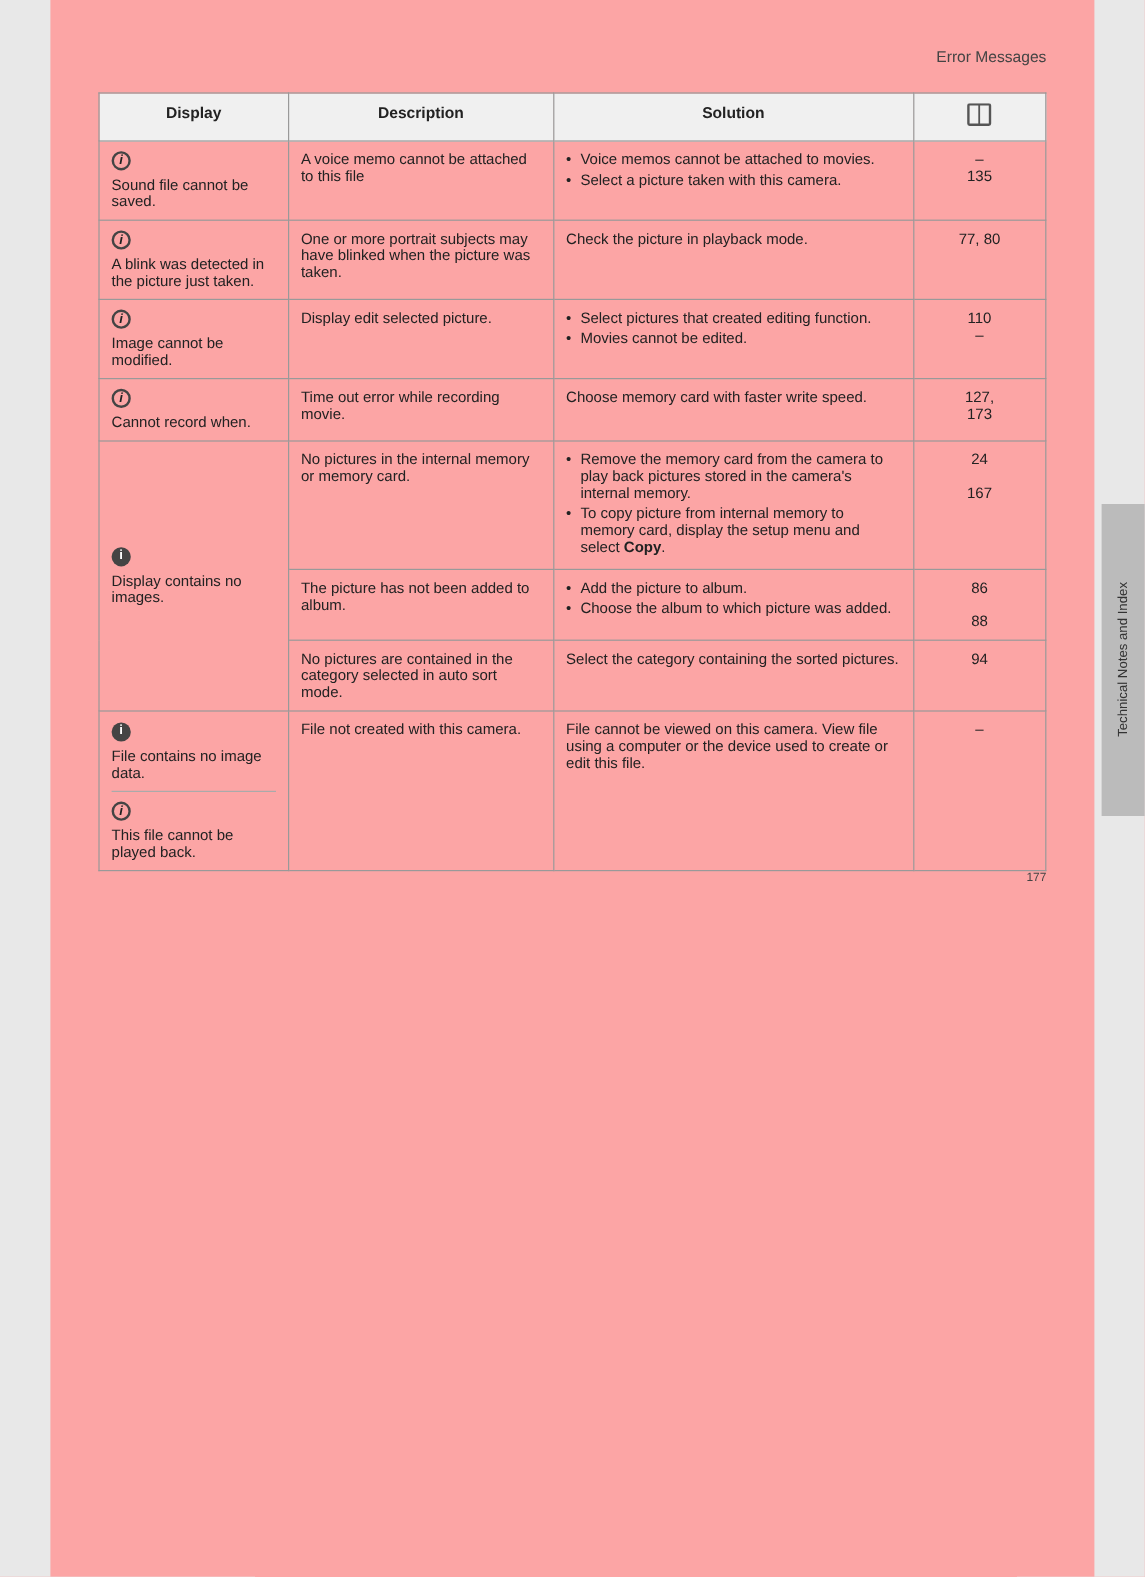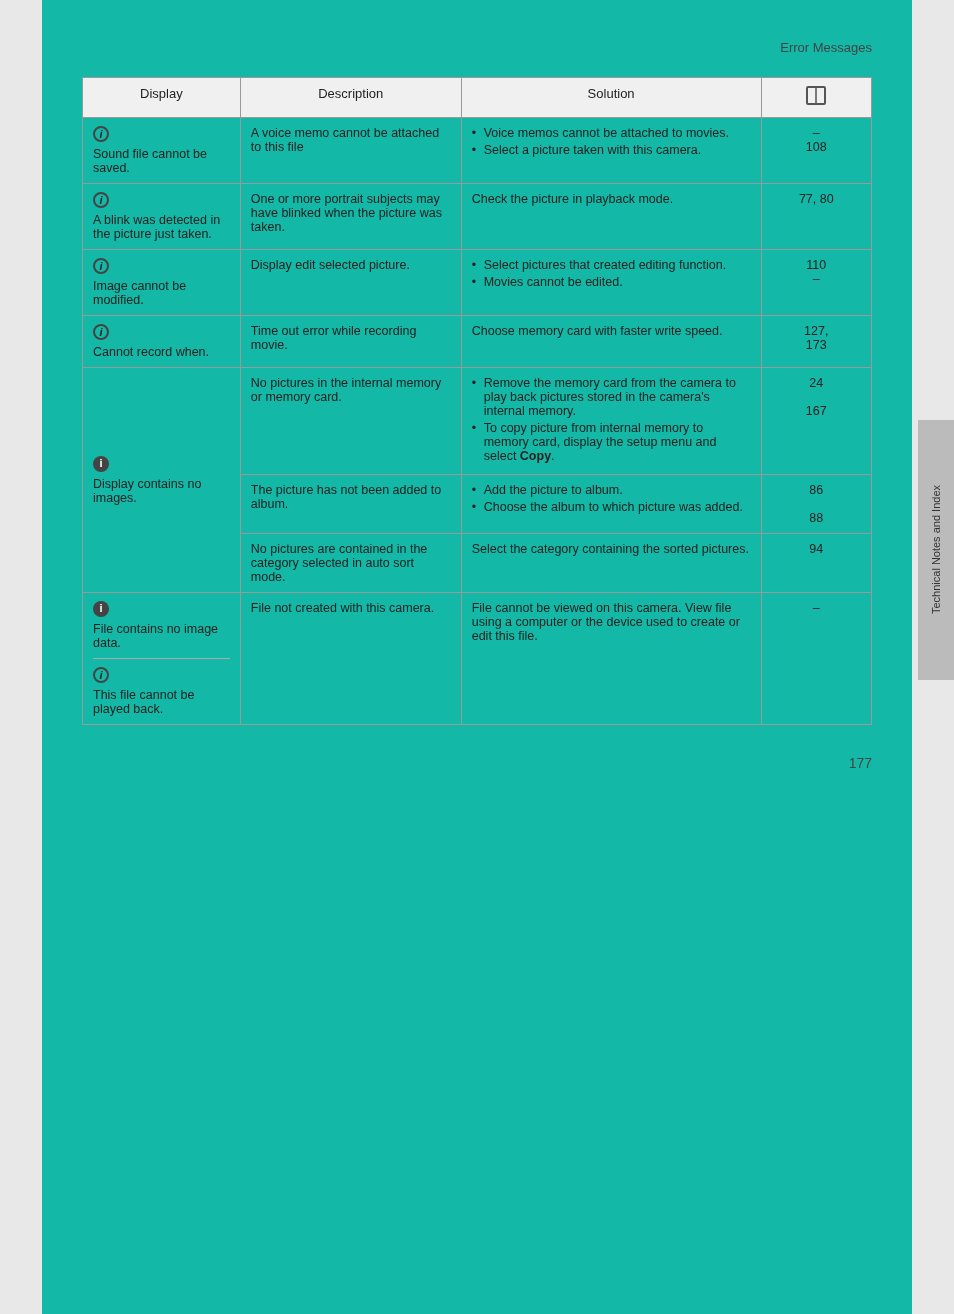--- a/index.html
+++ b/index.html
@@ -13,7 +13,7 @@
       position: relative;
     }
     .page {
-      background: #14b8a6;
+      background: #fca5a5;
       width: 870px;
       margin: 0 auto;
       padding: 40px 40px 60px 40px;

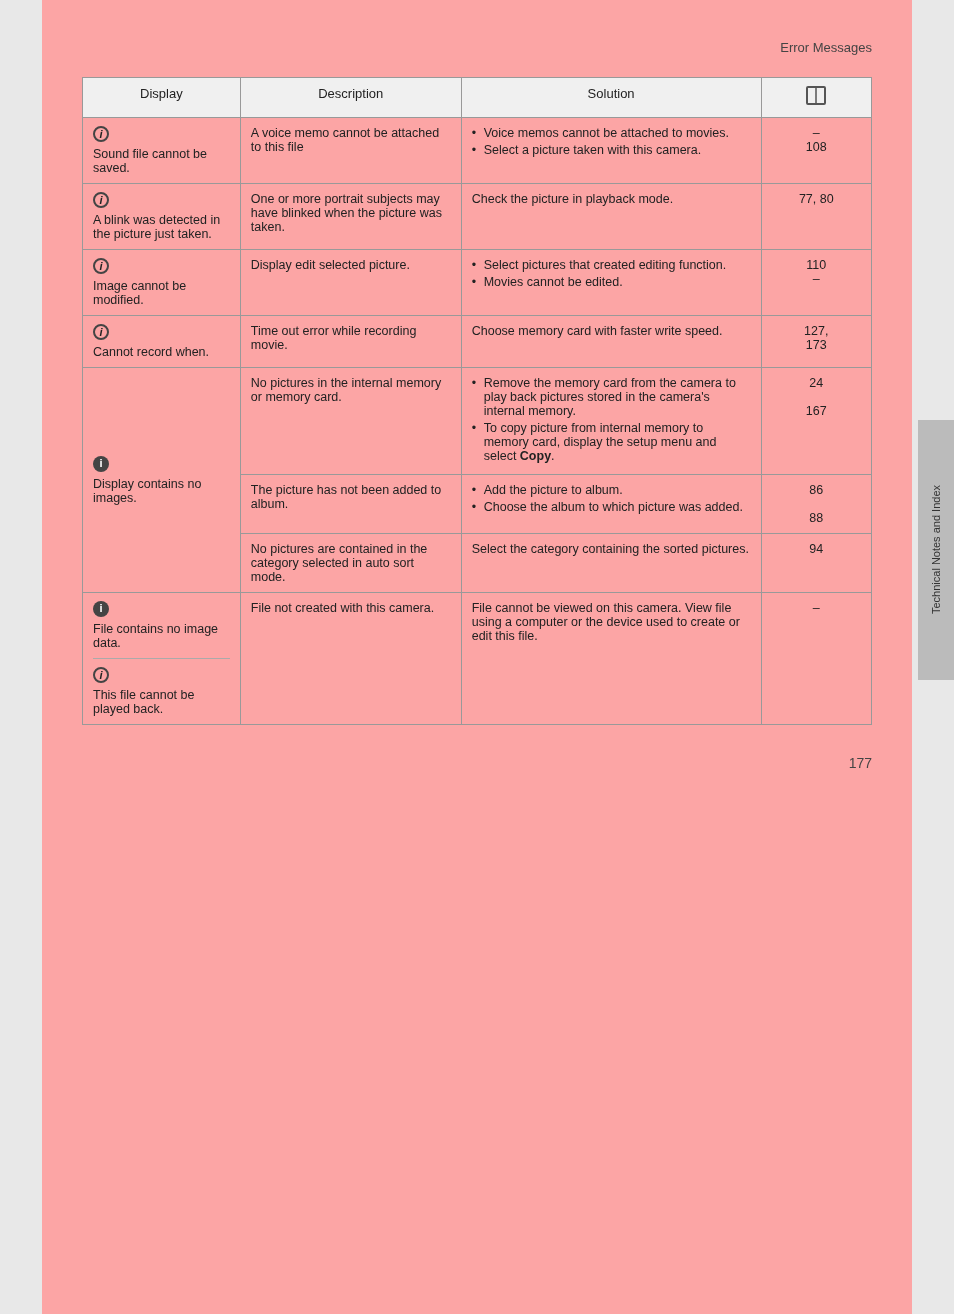--- a/index.html
+++ b/index.html
@@ -58,7 +58,7 @@
     }
     thead th {
       background: #f0f0f0;
-      font-weight: normal;
+      font-weight: bold;
       text-align: center;
       font-size: 13px;
     }

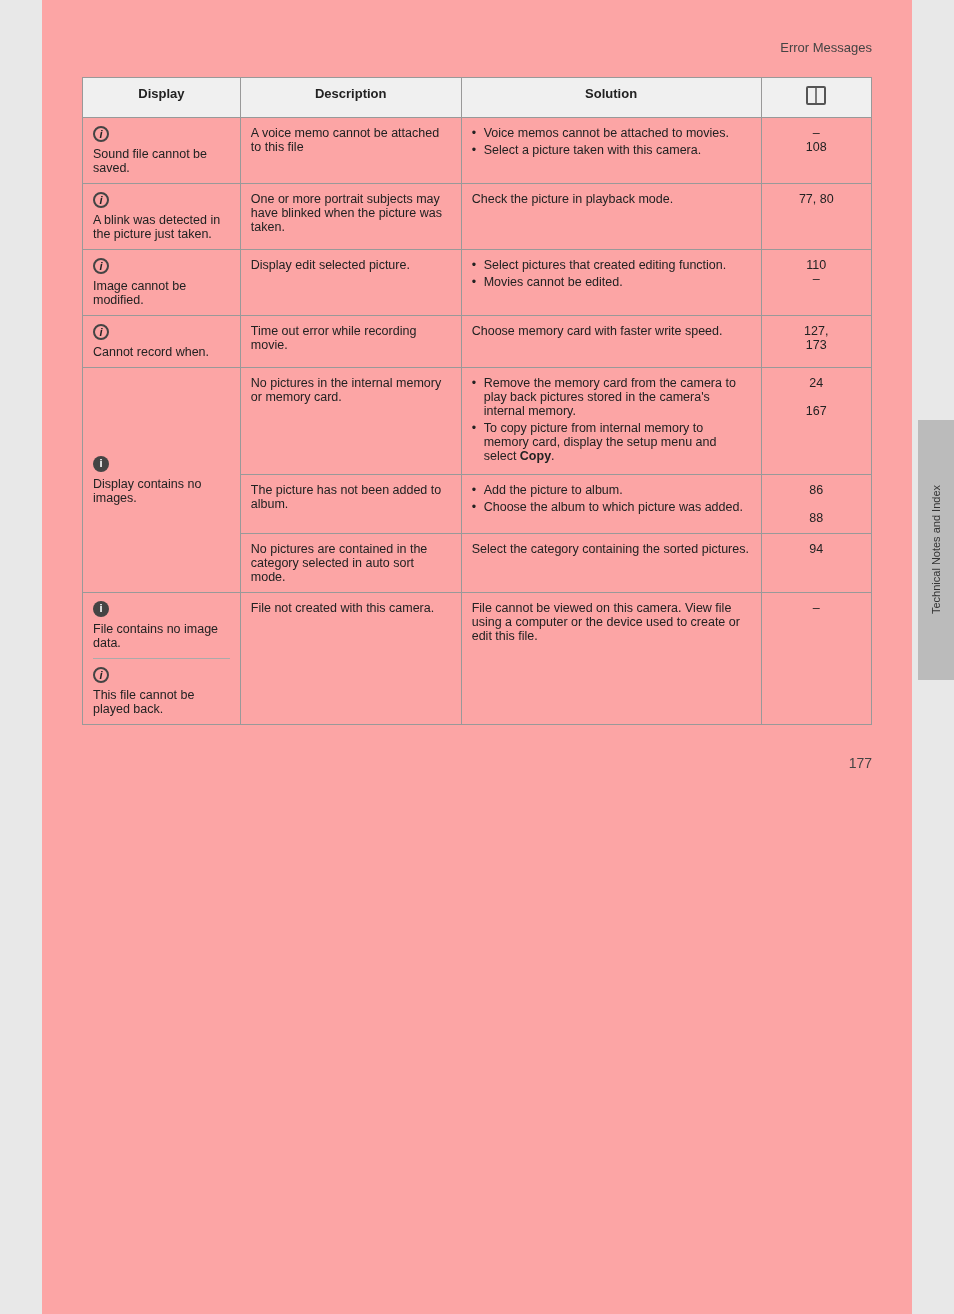--- a/index.html
+++ b/index.html
@@ -170,7 +170,7 @@
         </td>
         <td class="ref-cell">
           <span>–</span><br>
-          <span>108</span>
+          <span>135</span>
         </td>
       </tr>
 

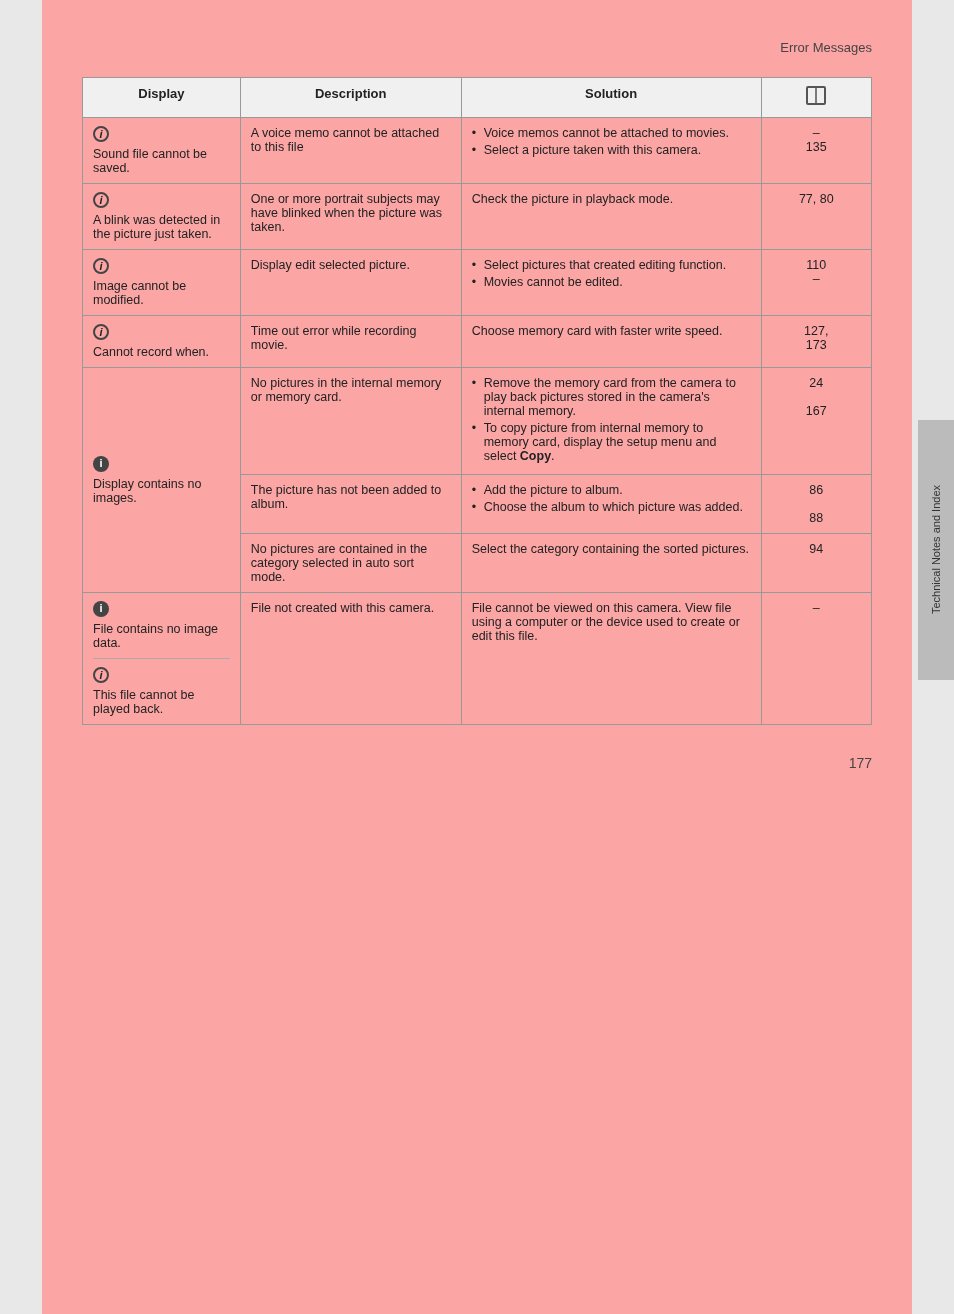--- a/index.html
+++ b/index.html
@@ -119,9 +119,8 @@
     }
     .page-number {
       text-align: right;
-      font-size: 14px;
+      font-size: 10px;
       color: #444;
-      margin-top: 30px;
     }
   </style>
 </head>

